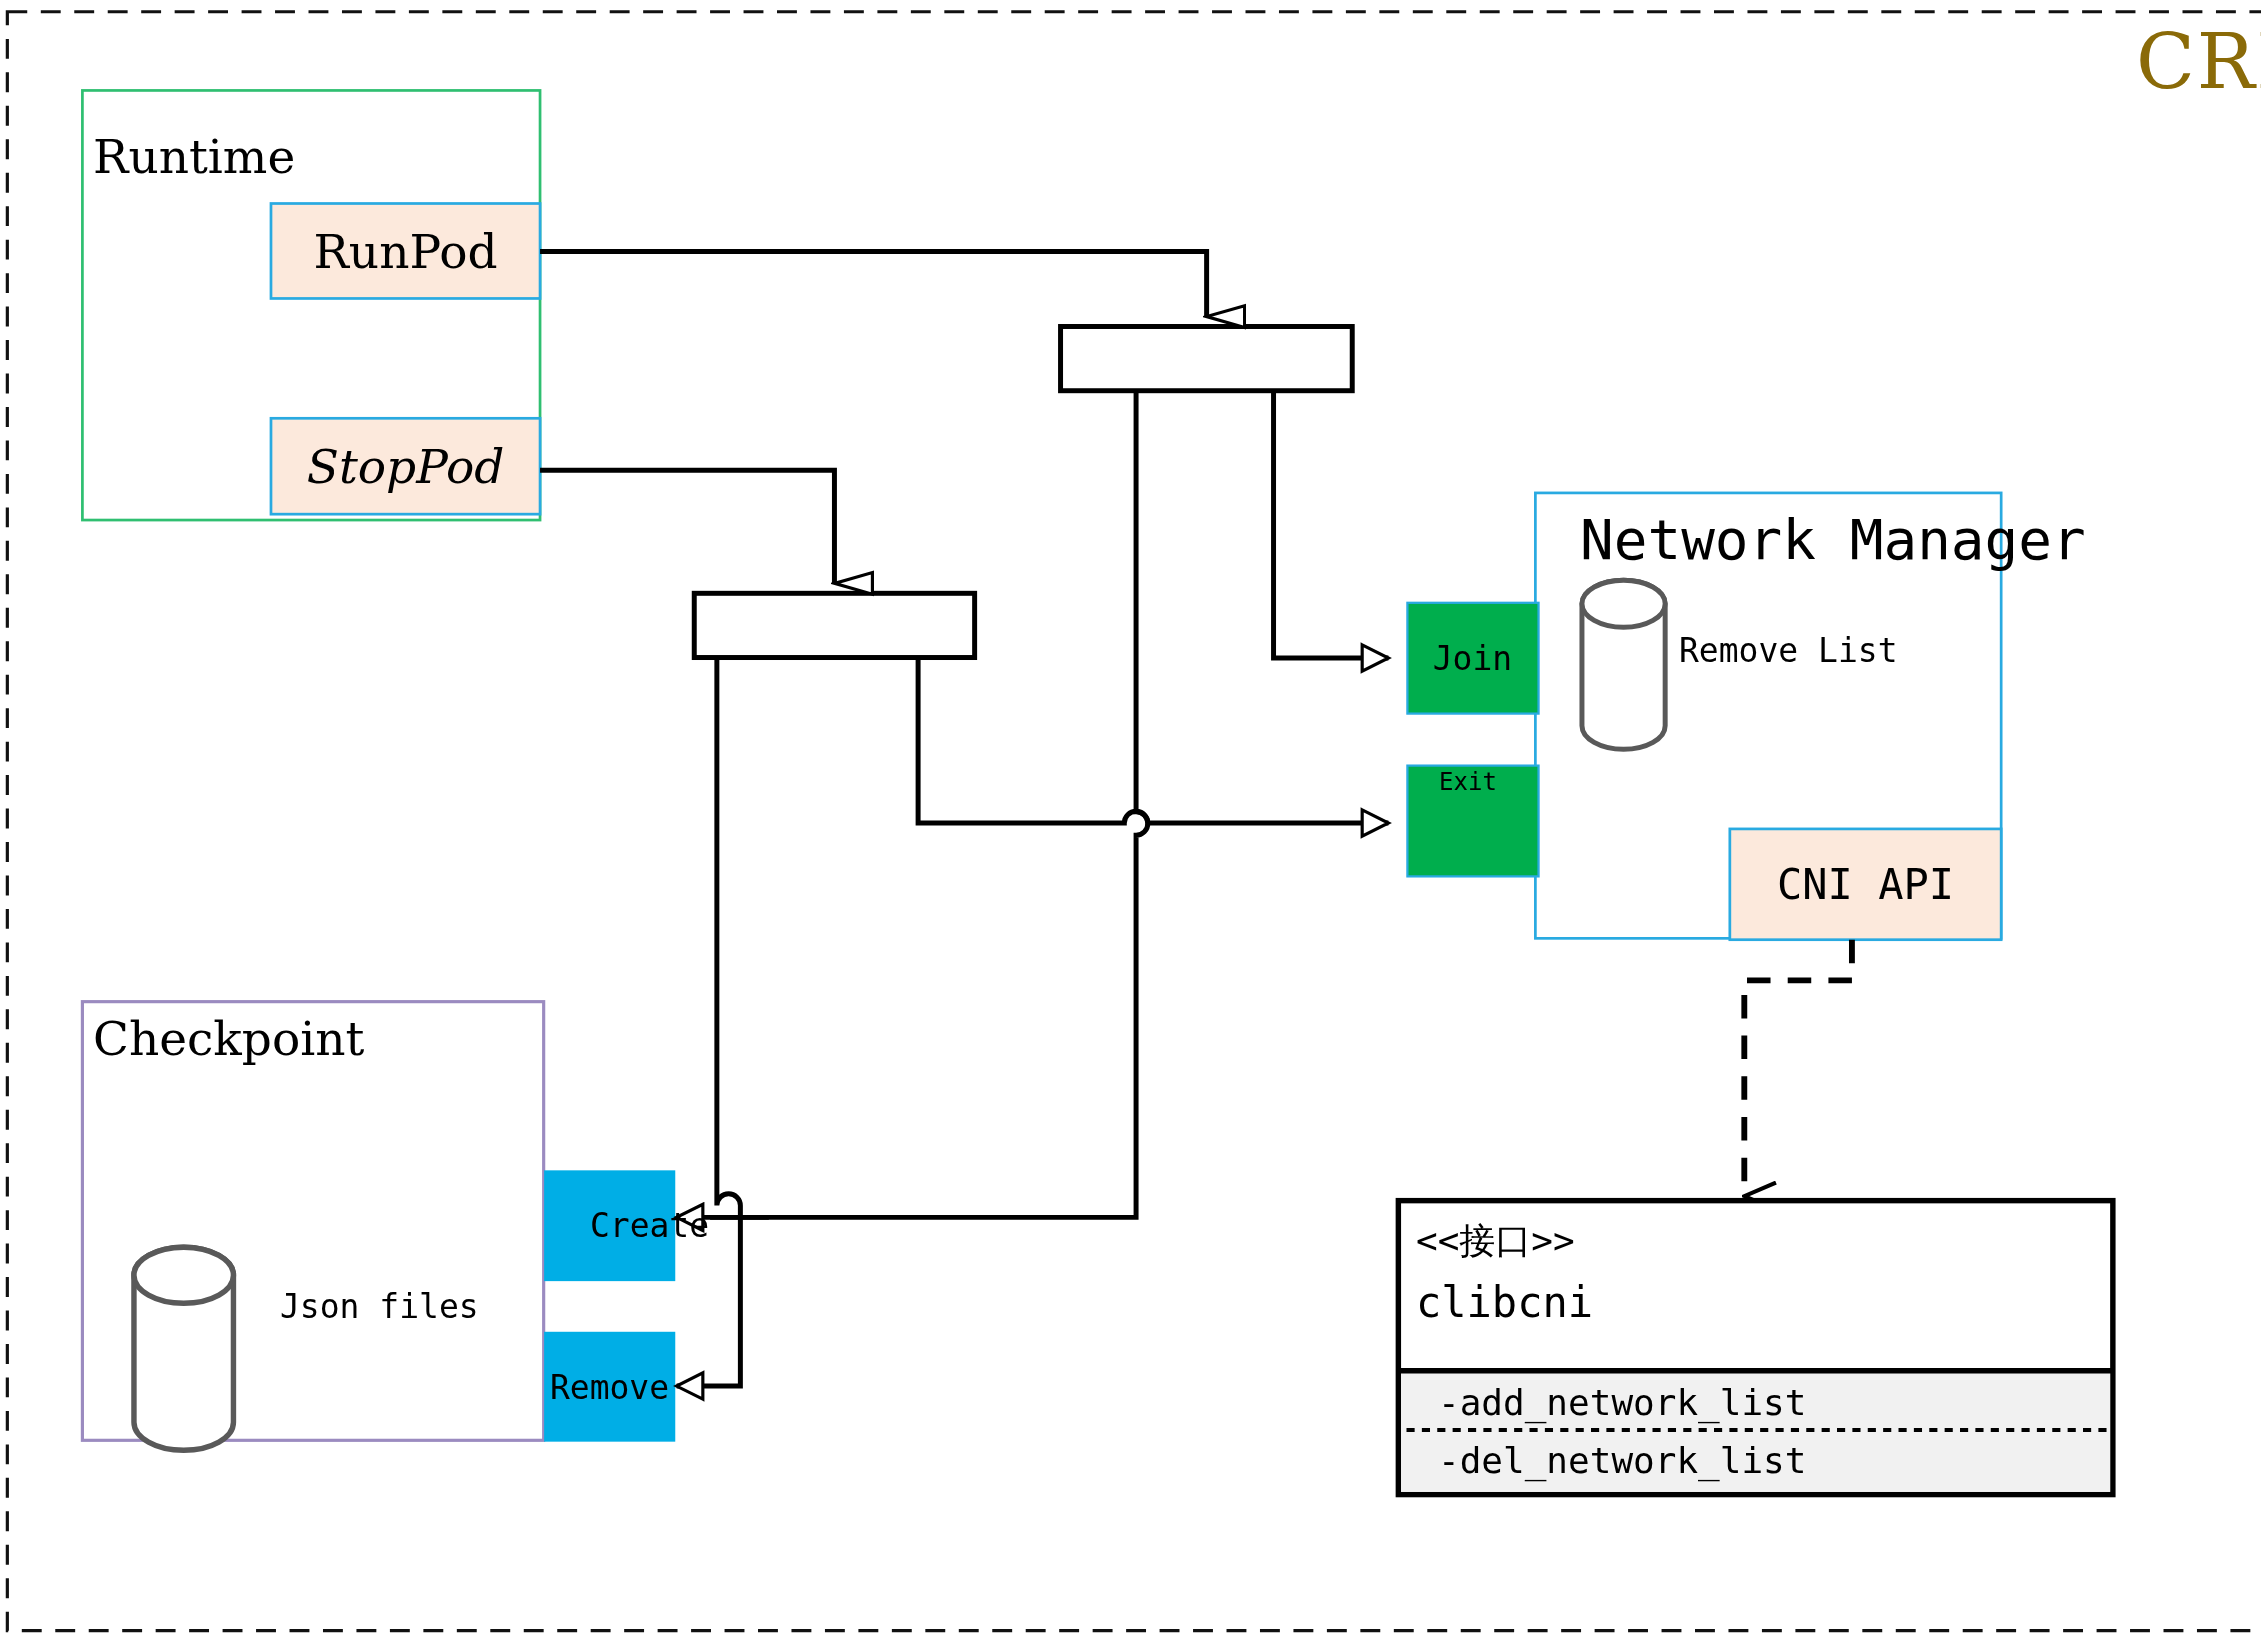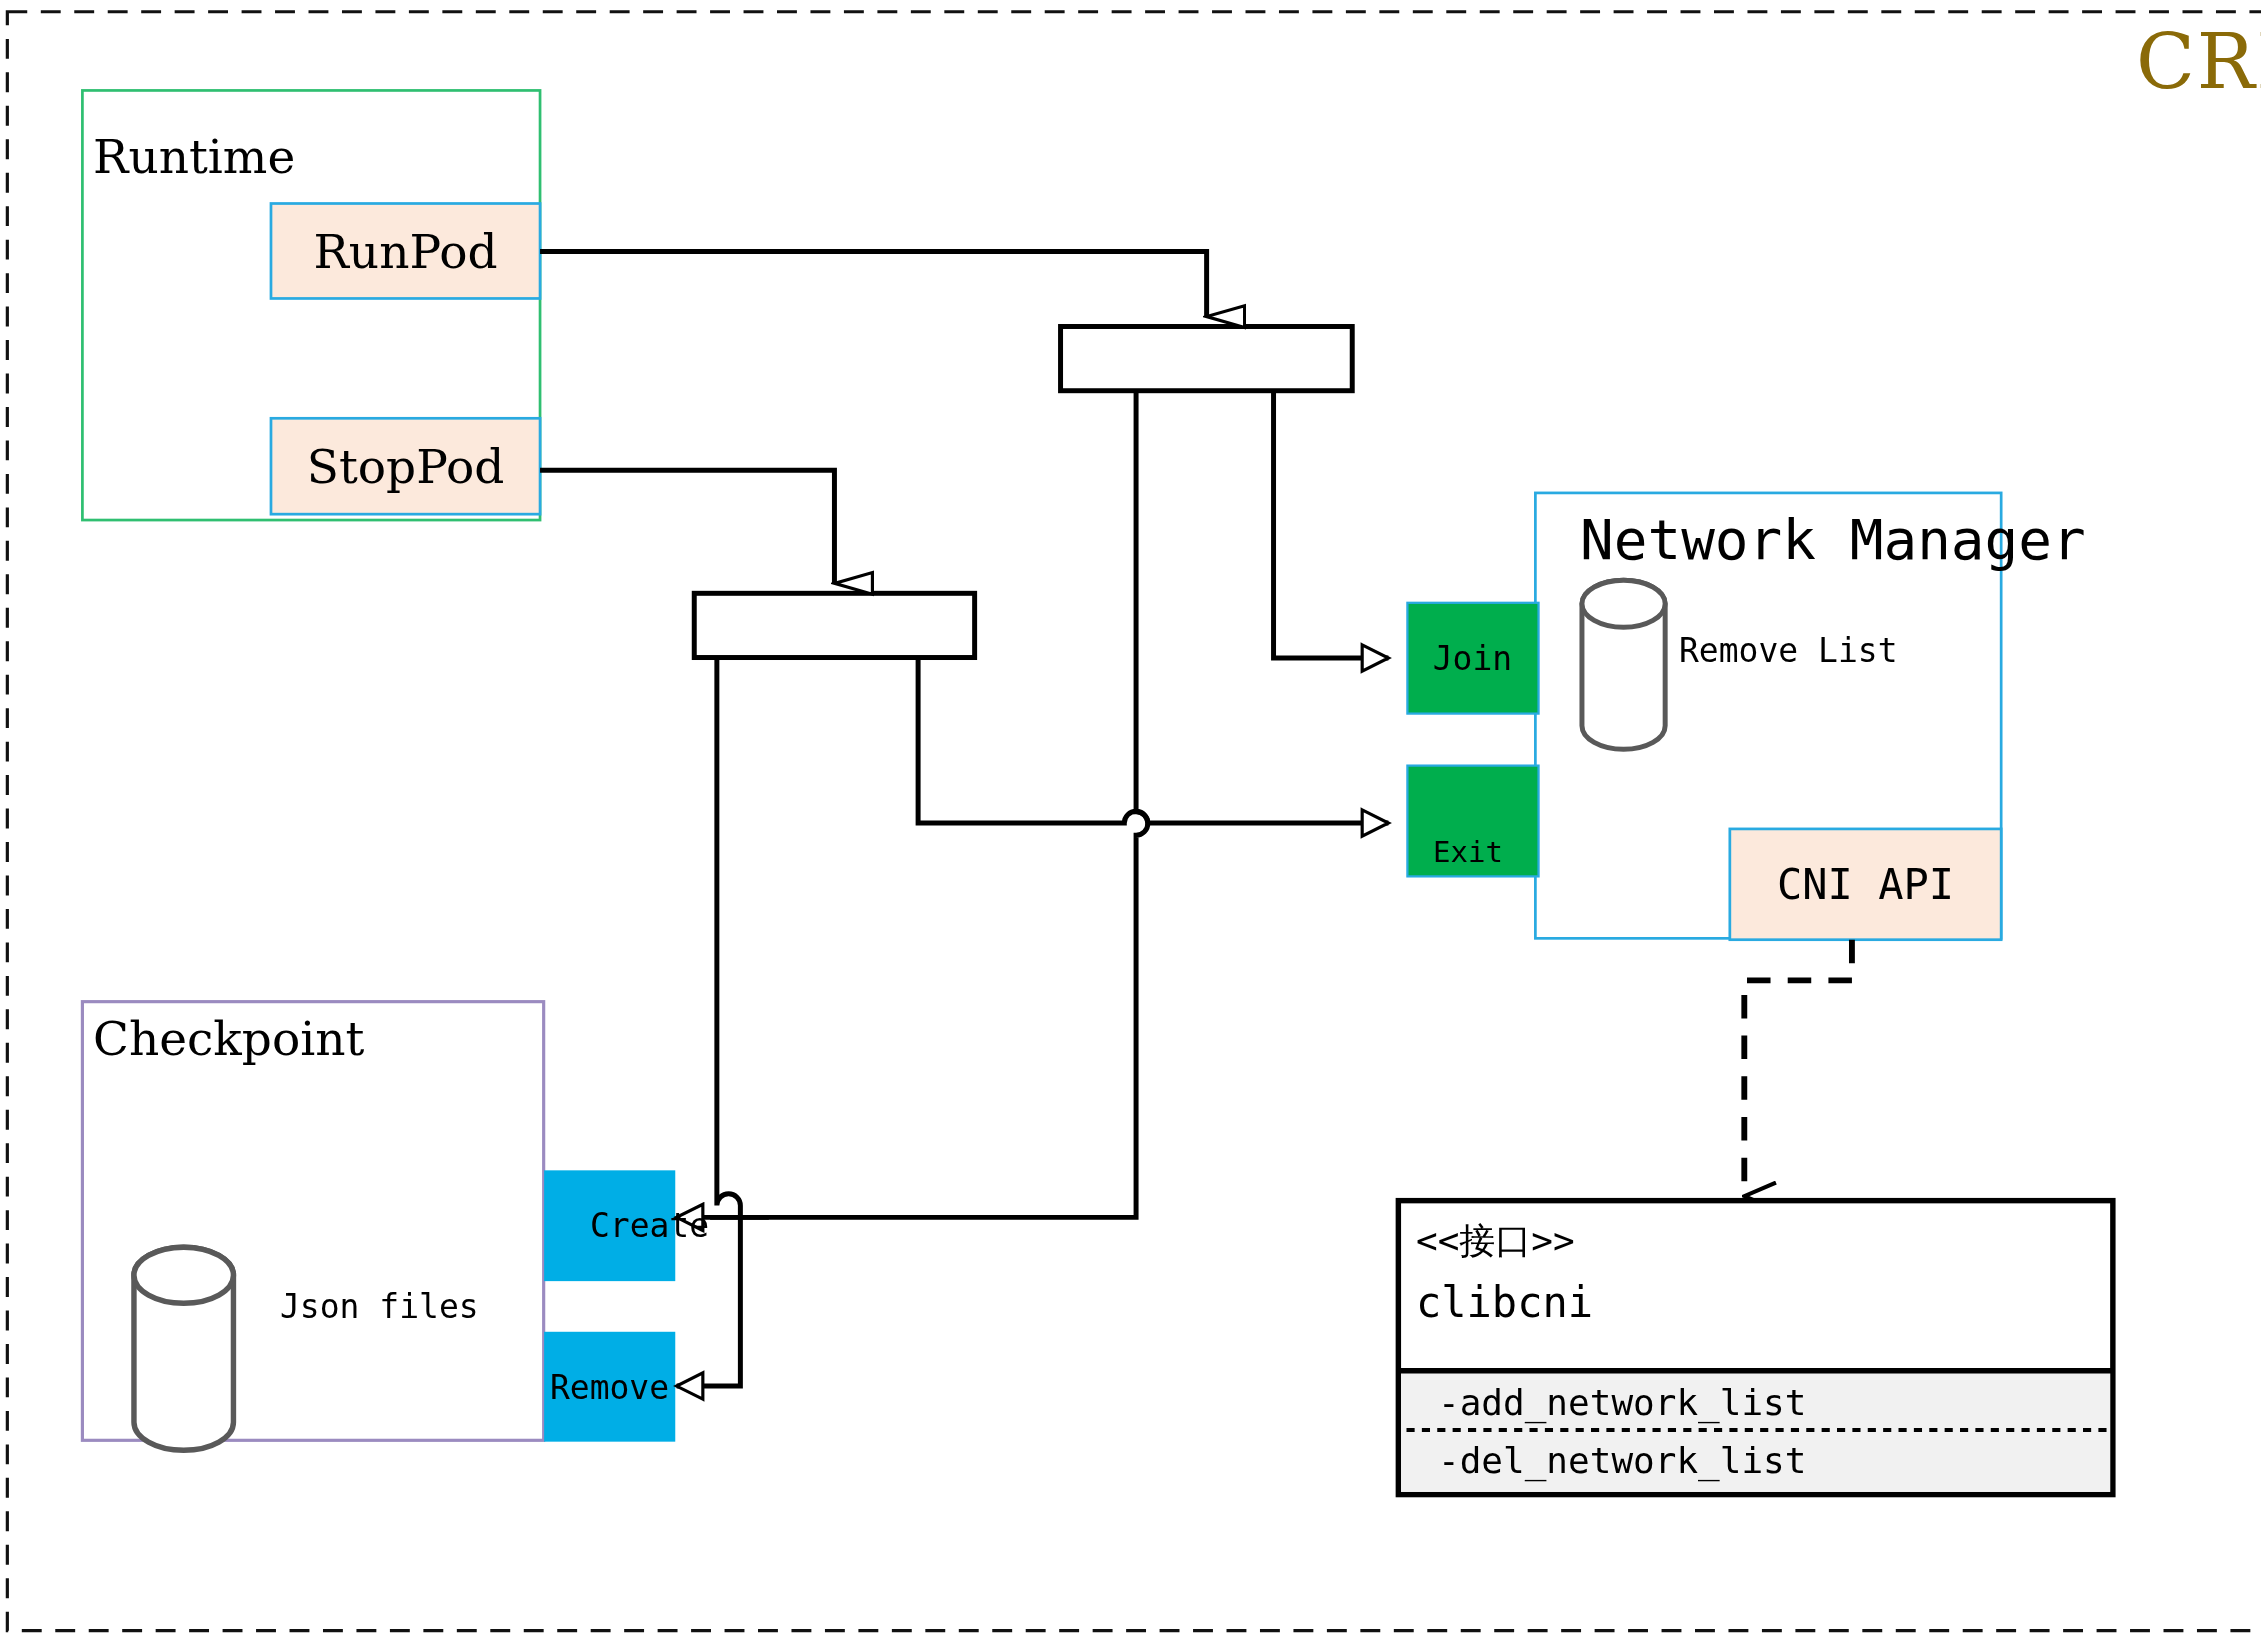--- a/index.html
+++ b/index.html
@@ -96,7 +96,7 @@
 
   <div class="lbl serif" style="left:93px;top:97px;font-size:47px;margin-top:32px;">Runtime</div>
   <div class="lbl serif ctr" style="left:271px;top:204px;width:269px;height:95px;font-size:47px;">RunPod</div>
-  <div class="lbl serif ctr" style="left:271px;top:418px;width:269px;height:96px;font-size:47px;">StopPod</div>
+  <div class="lbl serif ctr" style="left:271px;top:418px;width:269px;height:96px;font-size:47px;font-style:italic;">StopPod</div>
 
   <div class="lbl serif" style="left:93px;top:1011px;font-size:47px;">Checkpoint</div>
   <div class="lbl mono" style="left:280px;top:1287px;font-size:33px;">Json files</div>

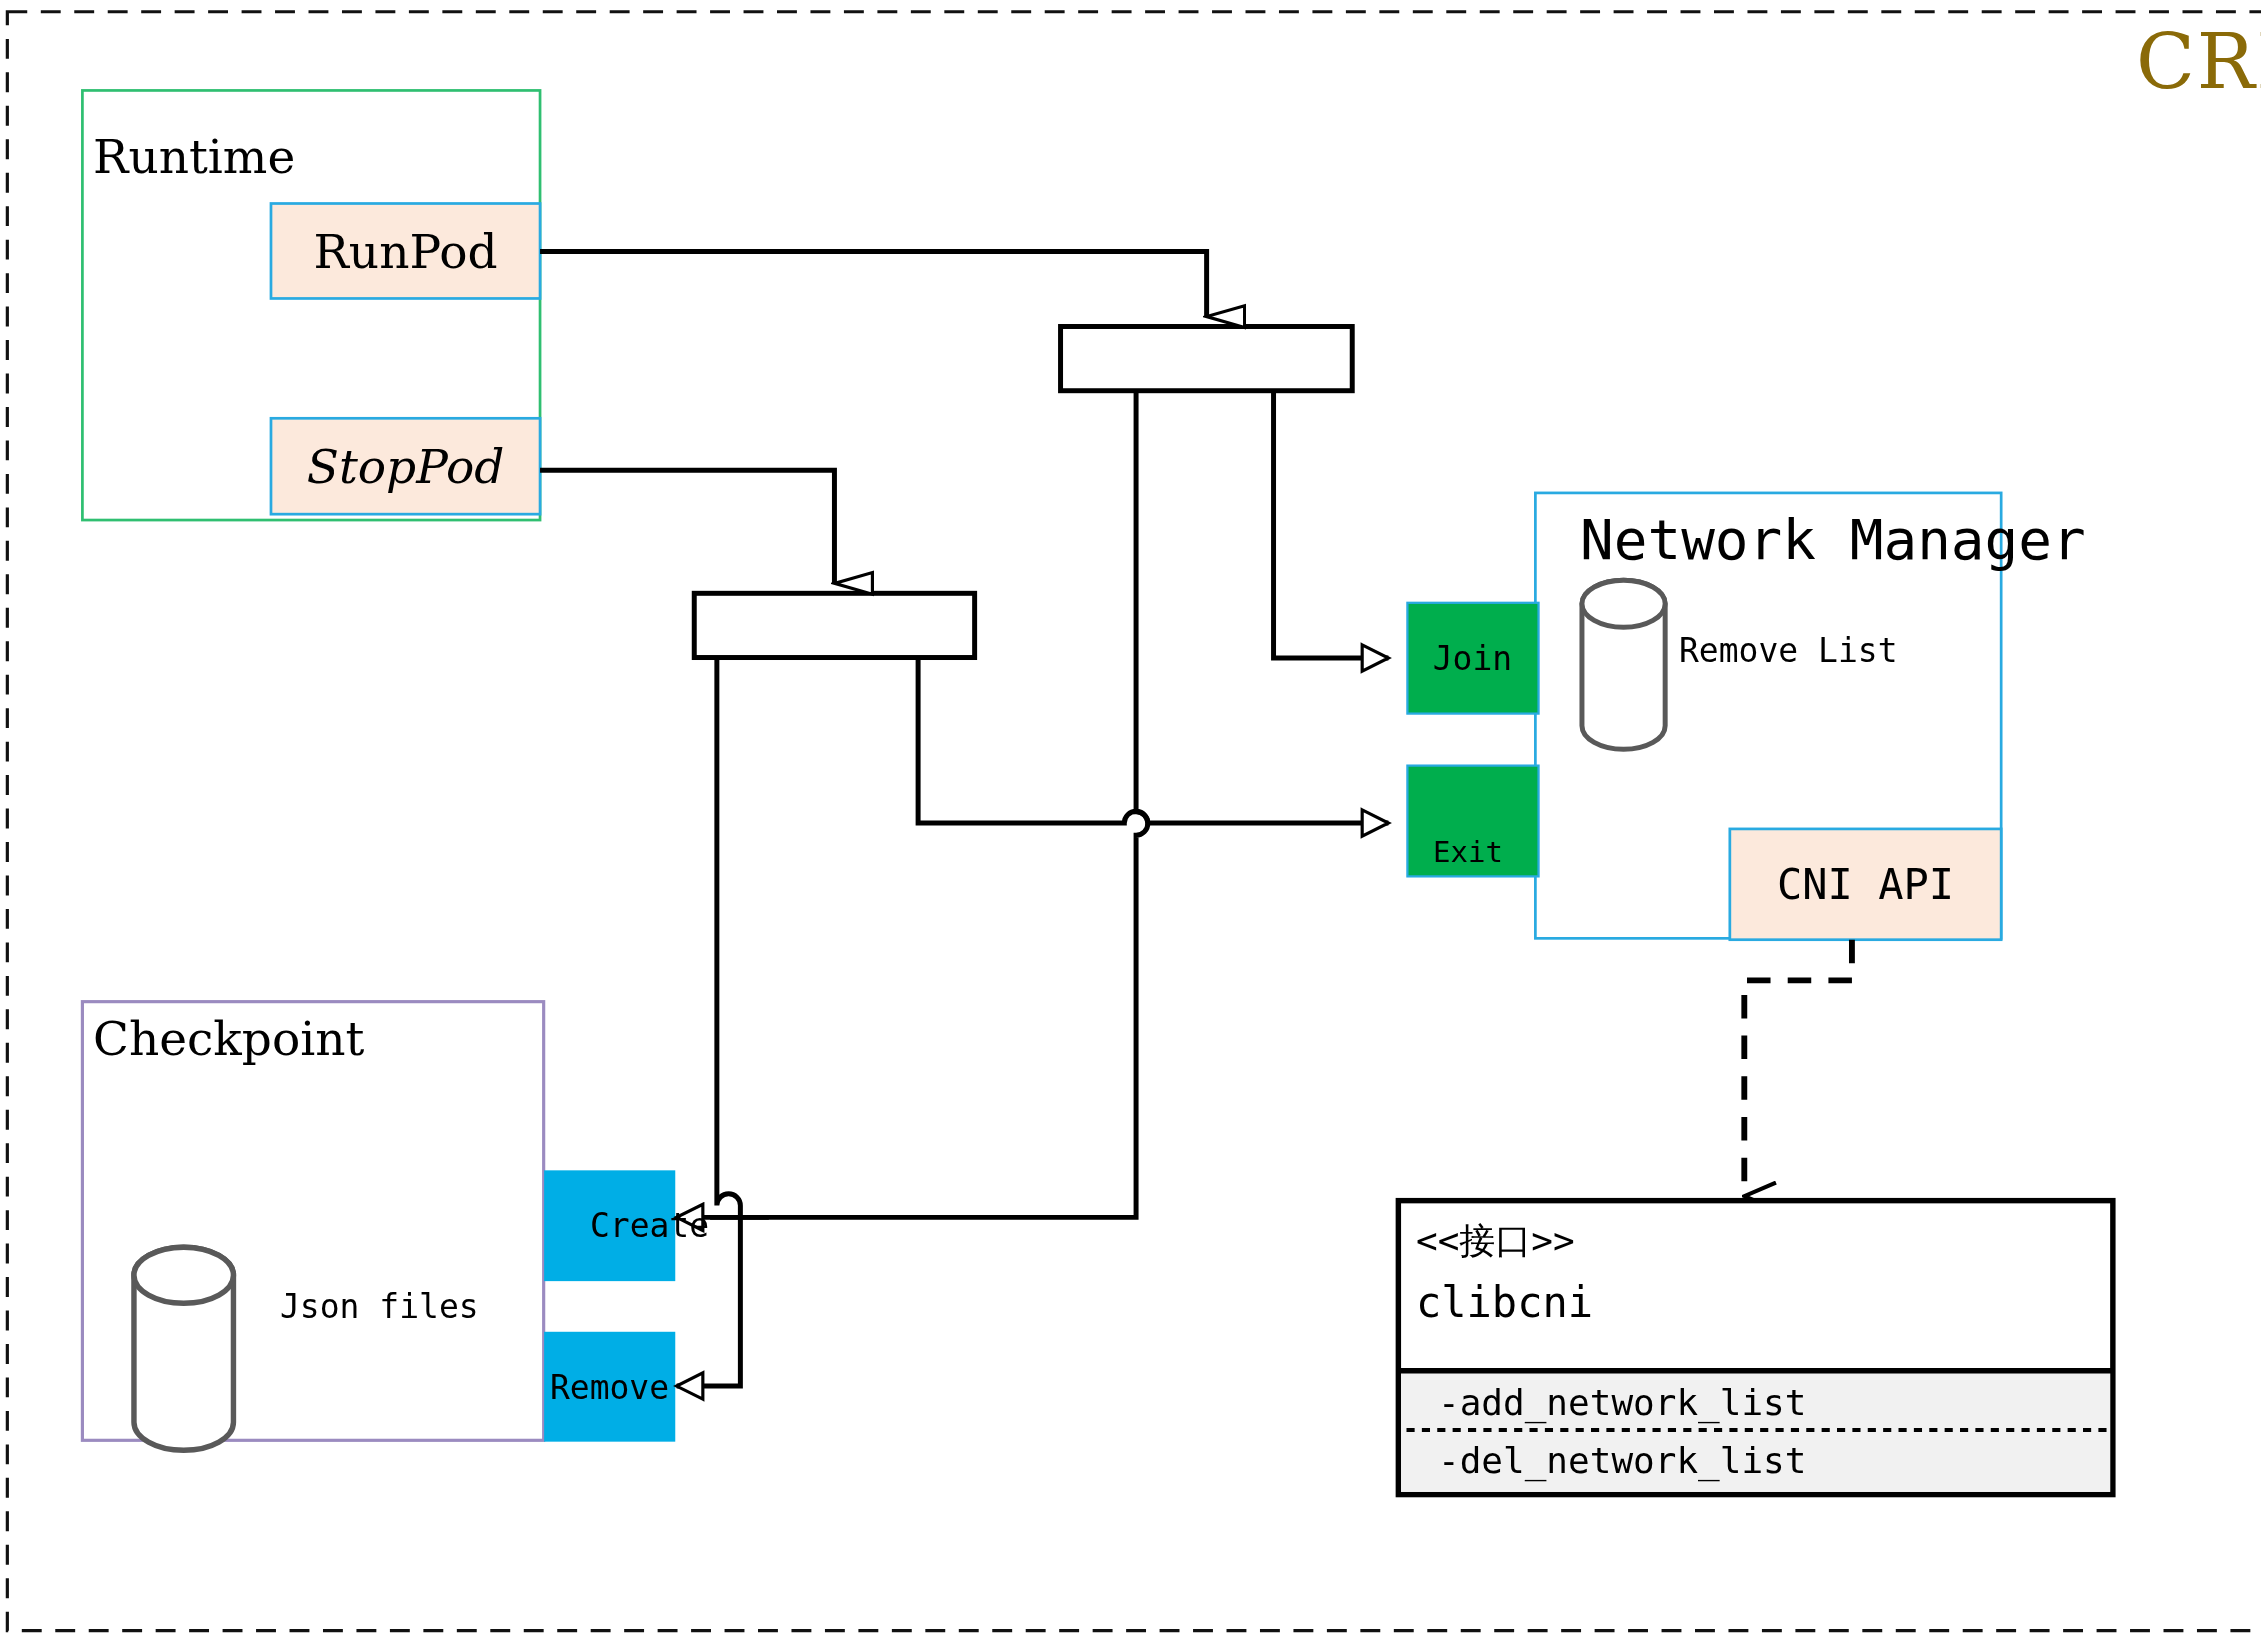--- a/index.html
+++ b/index.html
@@ -106,7 +106,7 @@
   <div class="lbl mono" style="left:1580px;top:507px;font-size:56px;">Network Manager</div>
   <div class="lbl mono" style="left:1679px;top:631px;font-size:33px;">Remove List</div>
   <div class="lbl mono ctr" style="left:1407px;top:603px;width:131px;height:111px;font-size:33px;">Join</div>
-  <div class="lbl mono ctr" style="left:1407px;top:796px;width:122px;height:111px;font-size:29px;">Exit</div>
+  <div class="lbl mono ctr" style="left:1407px;top:726px;width:122px;height:111px;font-size:24px;">Exit</div>
   <div class="lbl mono ctr" style="left:1730px;top:829px;width:271px;height:111px;font-size:42px;">CNI API</div>
 
   <div class="lbl mono" style="left:1416px;top:1217px;font-size:36px;">&lt;&lt;接口&gt;&gt;</div>

